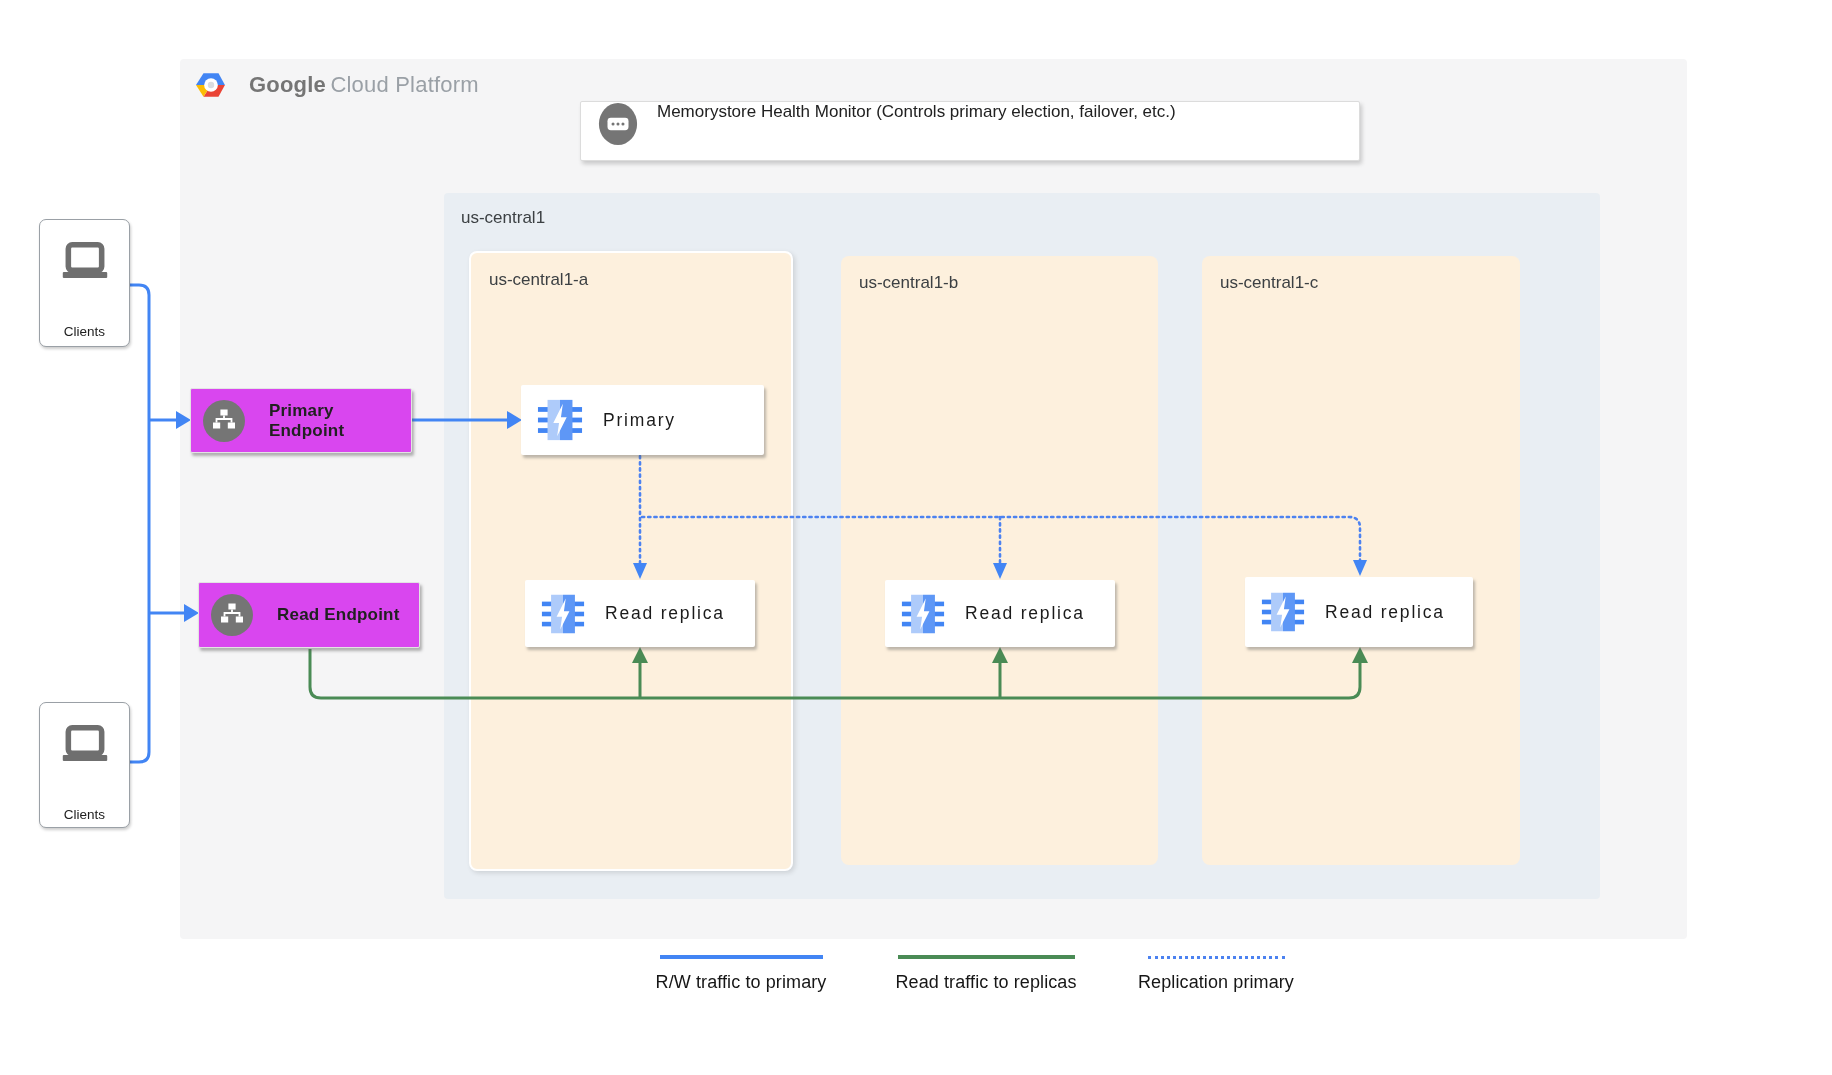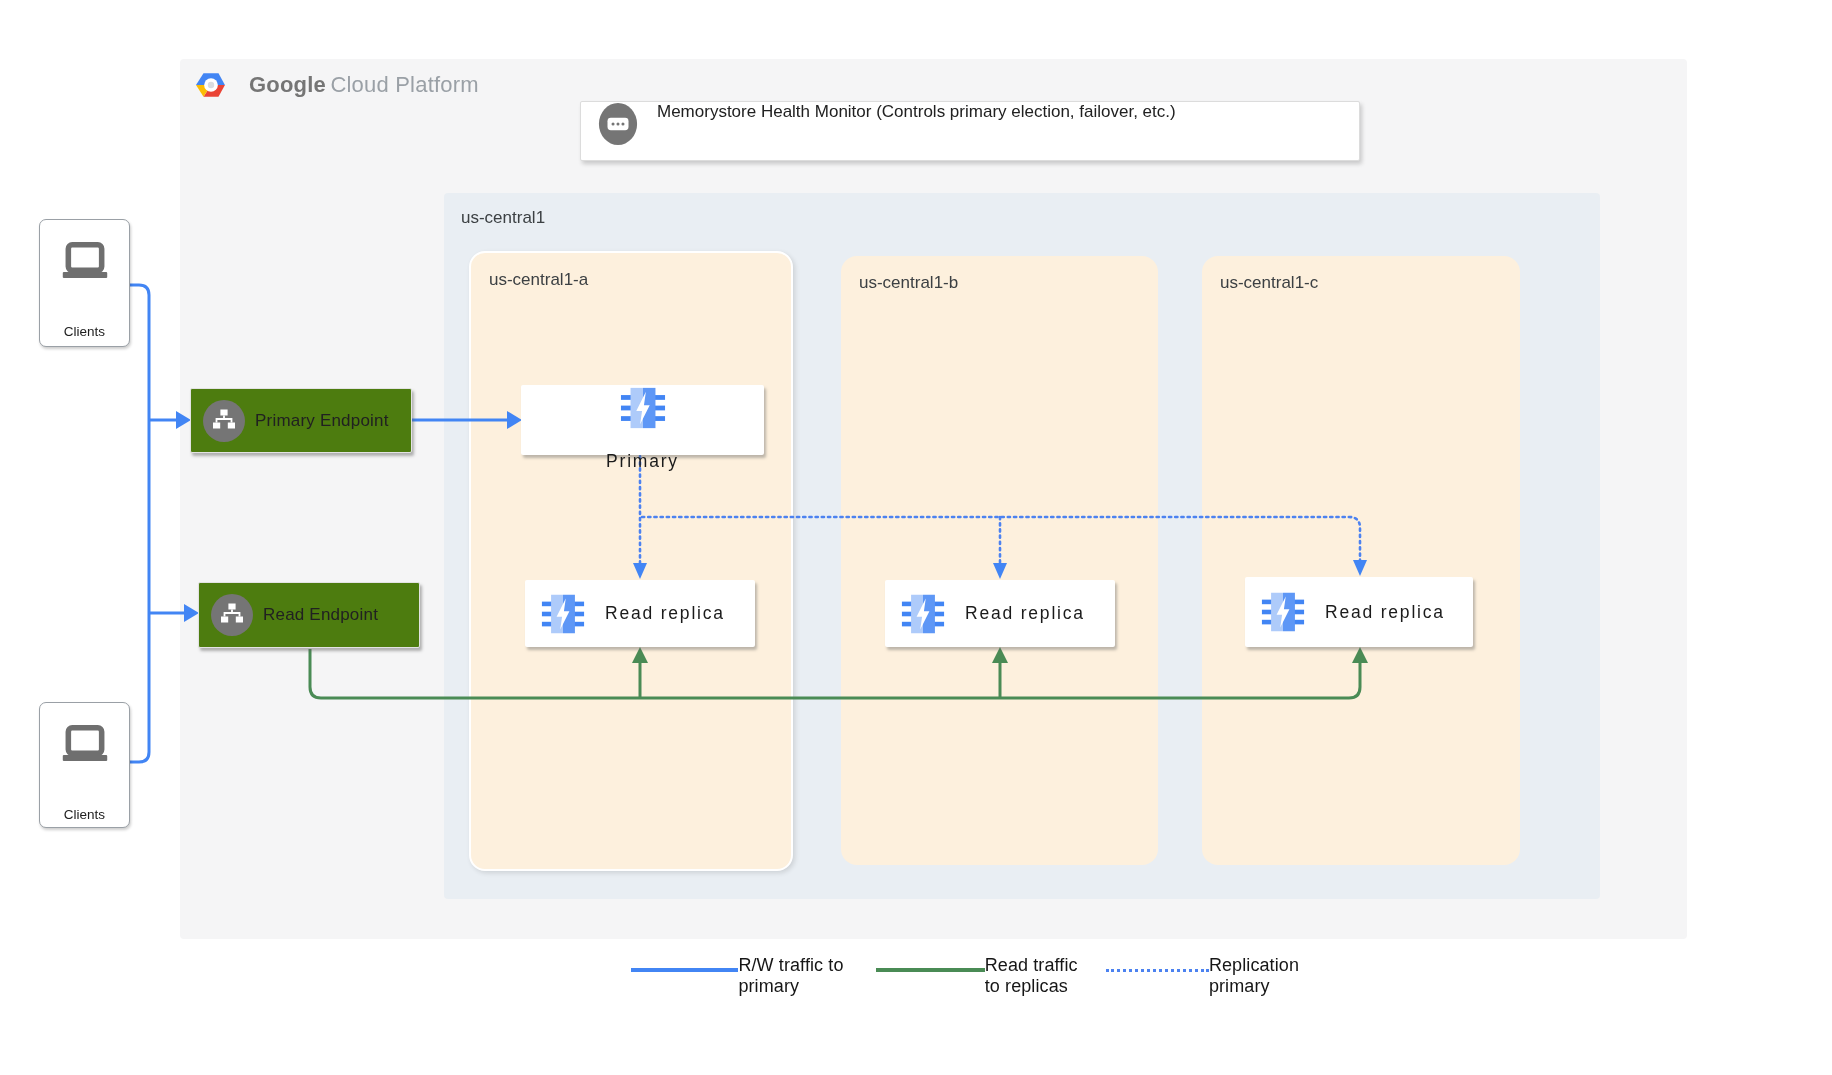--- a/index.html
+++ b/index.html
@@ -26,7 +26,7 @@
   .region { position:absolute; left:444px; top:193px; width:1156px; height:706px;
             background:#e9eef3; border-radius:4px; z-index:6; }
   .region-label { position:absolute; left:17px; top:15px; font-size:17px; color:#3c4043; }
-  .zone { position:absolute; background:#fdf0dd; border-radius:16px; }
+  .zone { position:absolute; background:#fdf0dd; border-radius:8px; }
   .zone .zone-label { position:absolute; left:18px; top:17px; font-size:17px; color:#3c4043; }
   .zone-a { left:25px; top:58px; width:324px; height:620px; border:2px solid #ffffff;
             box-shadow:2px 2px 5px rgba(0,0,0,0.12); }

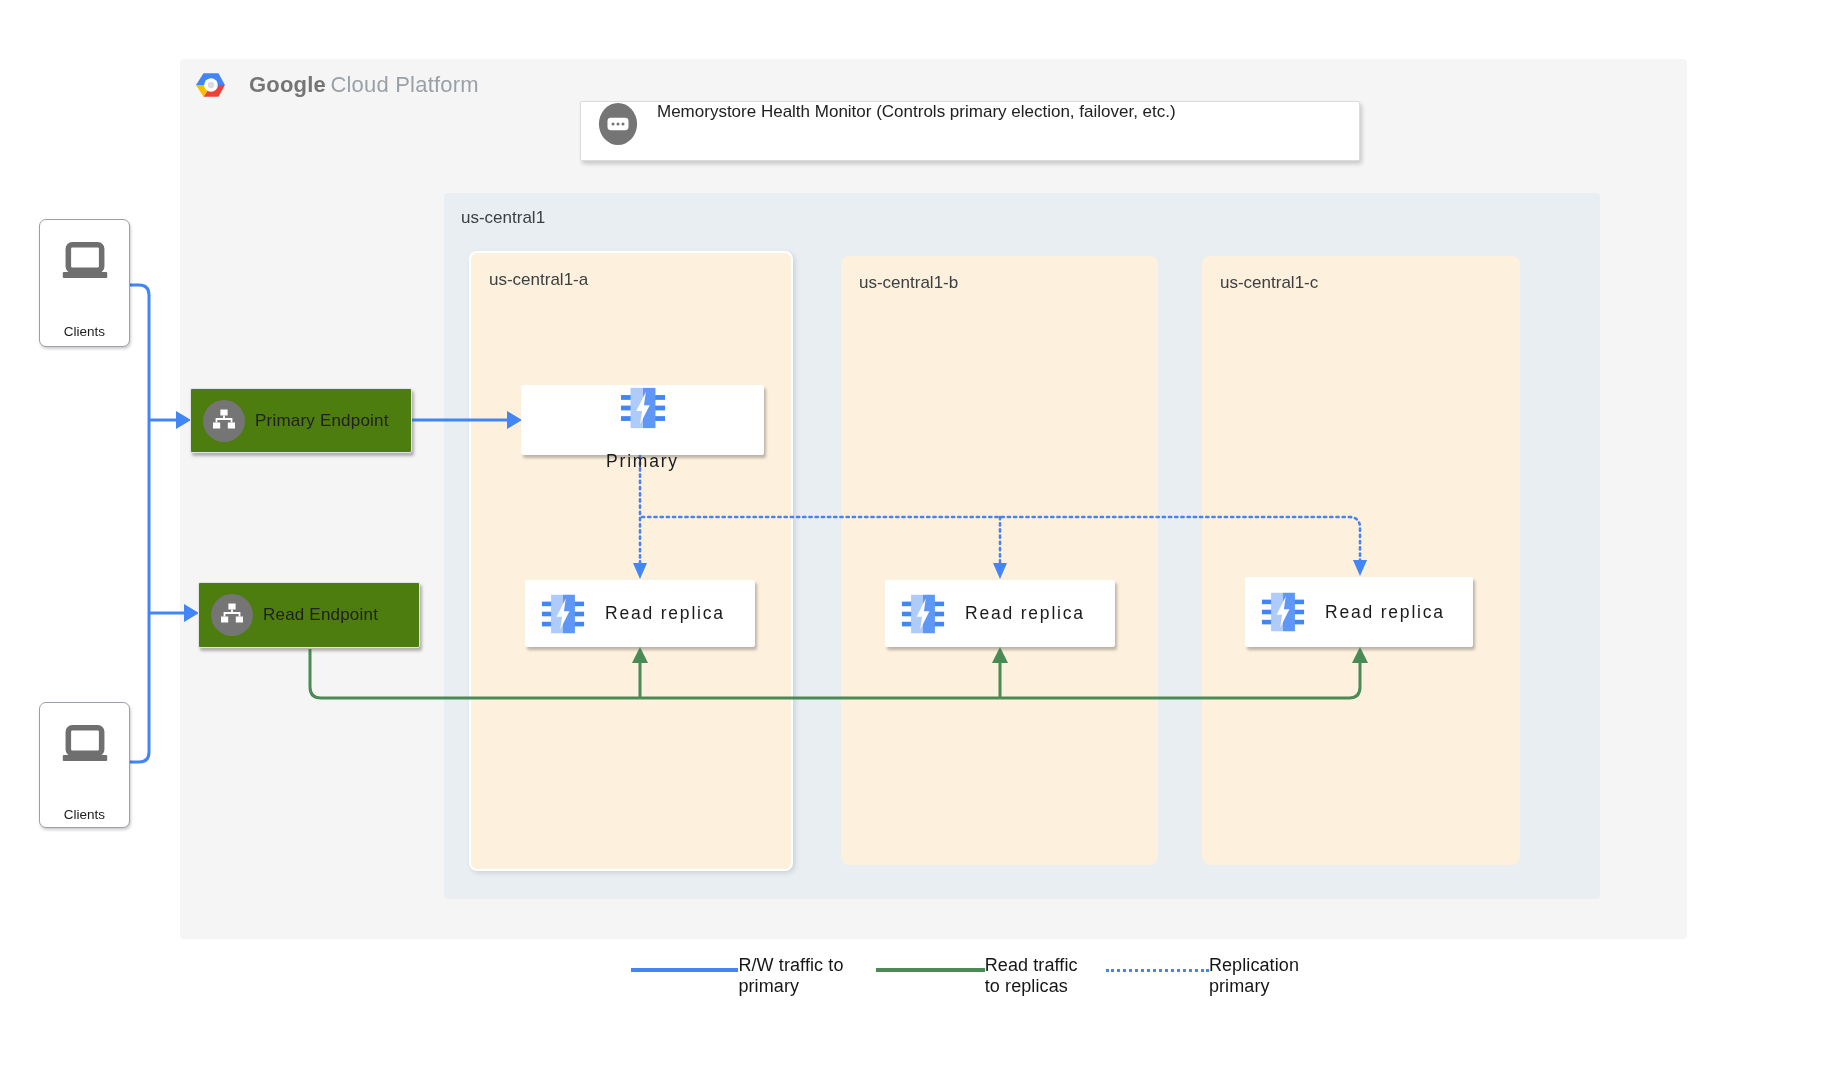--- a/index.html
+++ b/index.html
@@ -44,10 +44,10 @@
   .client-bottom { left:39px; top:702px; height:126px; }
 
   
-  .endpoint { position:absolute; width:222px; height:65px; background:#4d7c0f;
+  .endpoint { position:absolute; width:222px; height:65px; background:#d946ef;
               border:1px solid #e3e3e3; border-radius:2px;
               box-shadow:2px 3px 3px rgba(90,90,90,0.45);
-              display:flex; align-items:center; gap:9px; padding:0 11px; z-index:10; }
+              display:flex; align-items:center; gap:23px; padding:0 11px; z-index:10;font-weight:bold; }
   .endpoint .label { font-size:17px; color:#212121; letter-spacing:0.2px; }
   .endpoint-primary { left:190px; top:388px; }
   .endpoint-read    { left:198px; top:582px; height:66px; }

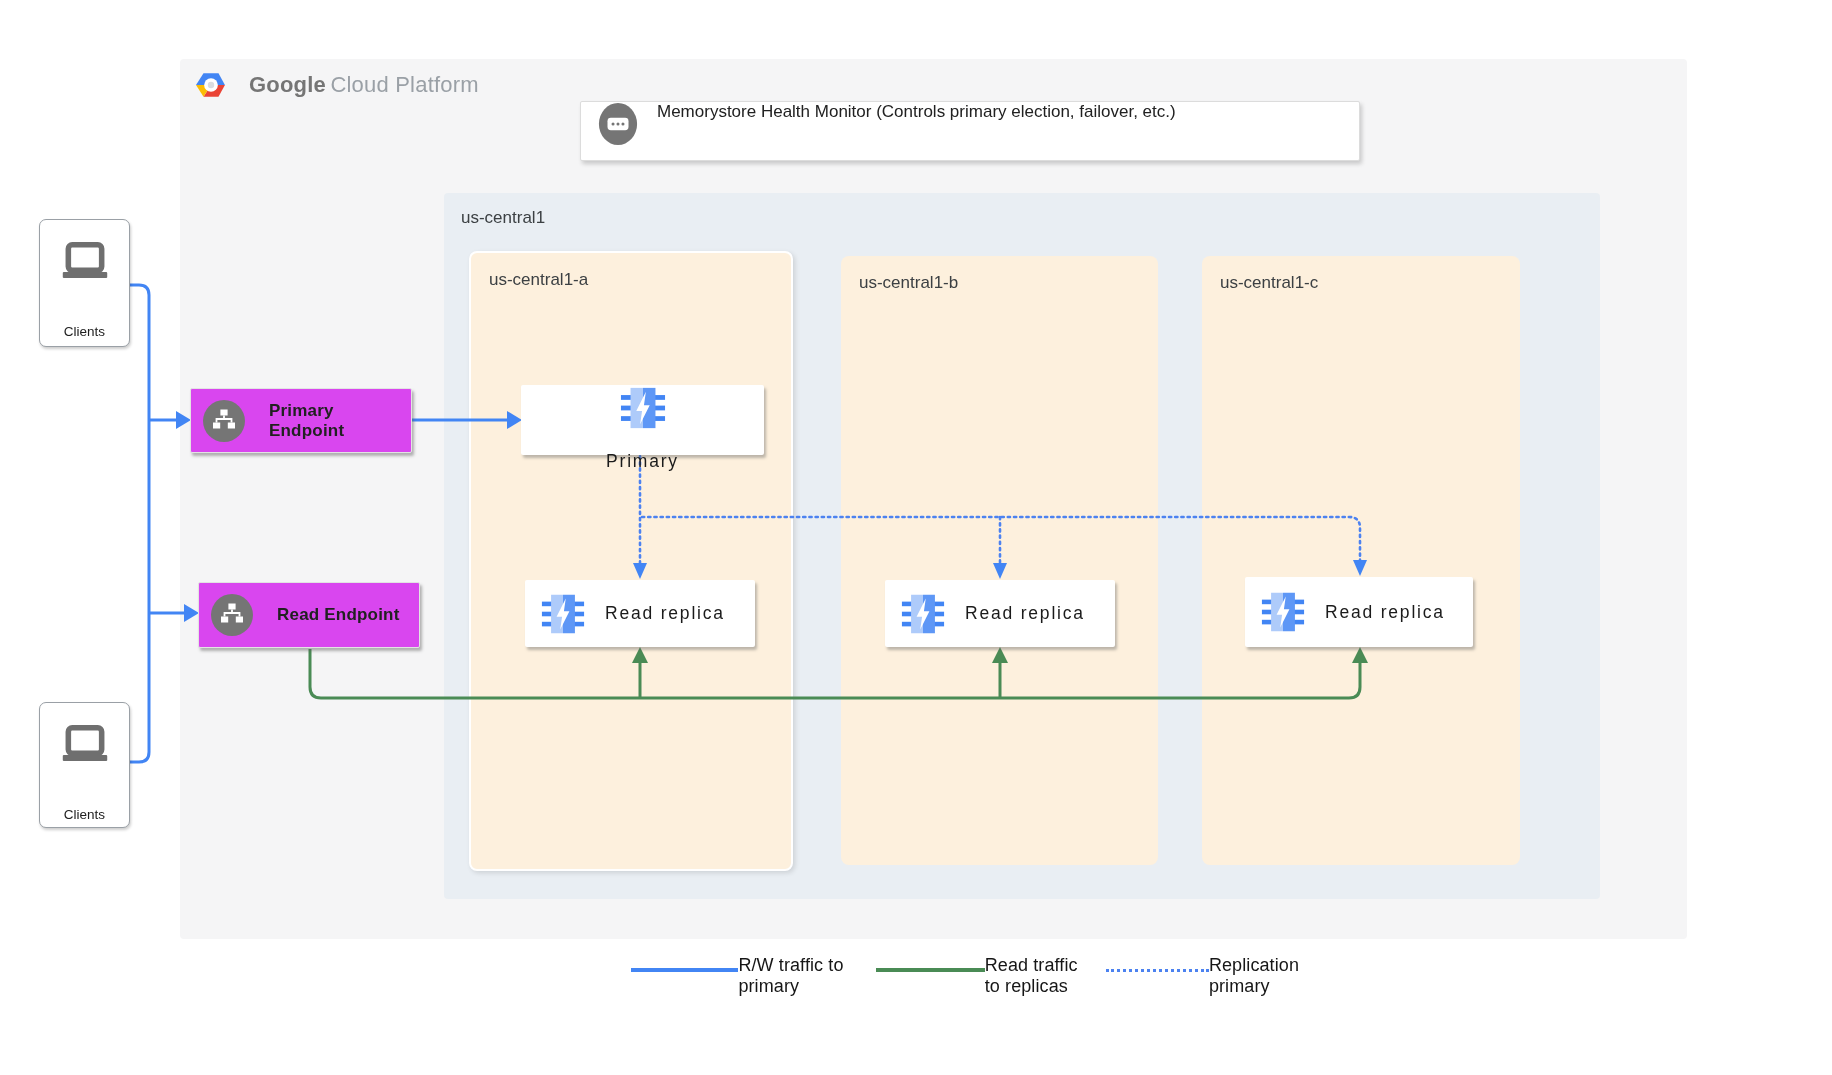--- a/index.html
+++ b/index.html
@@ -57,7 +57,7 @@
           box-shadow:2px 3px 3px rgba(90,90,90,0.4);
           display:flex; align-items:center; gap:20px; padding:0 16px; z-index:10; }
   .node .label { font-size:17.5px; color:#1b1b1b; letter-spacing:1.8px; }
-  .node-primary   { left:521px; top:385px; width:243px; height:70px;flex-direction:column; }
+  .node-primary   { left:521px; top:385px; width:243px; height:70px; }
   .node-replica-a { left:525px; top:580px; width:230px; height:67px; }
   .node-replica-b { left:885px; top:580px; width:230px; height:67px; }
   .node-replica-c { left:1245px; top:577px; width:228px; height:70px; }

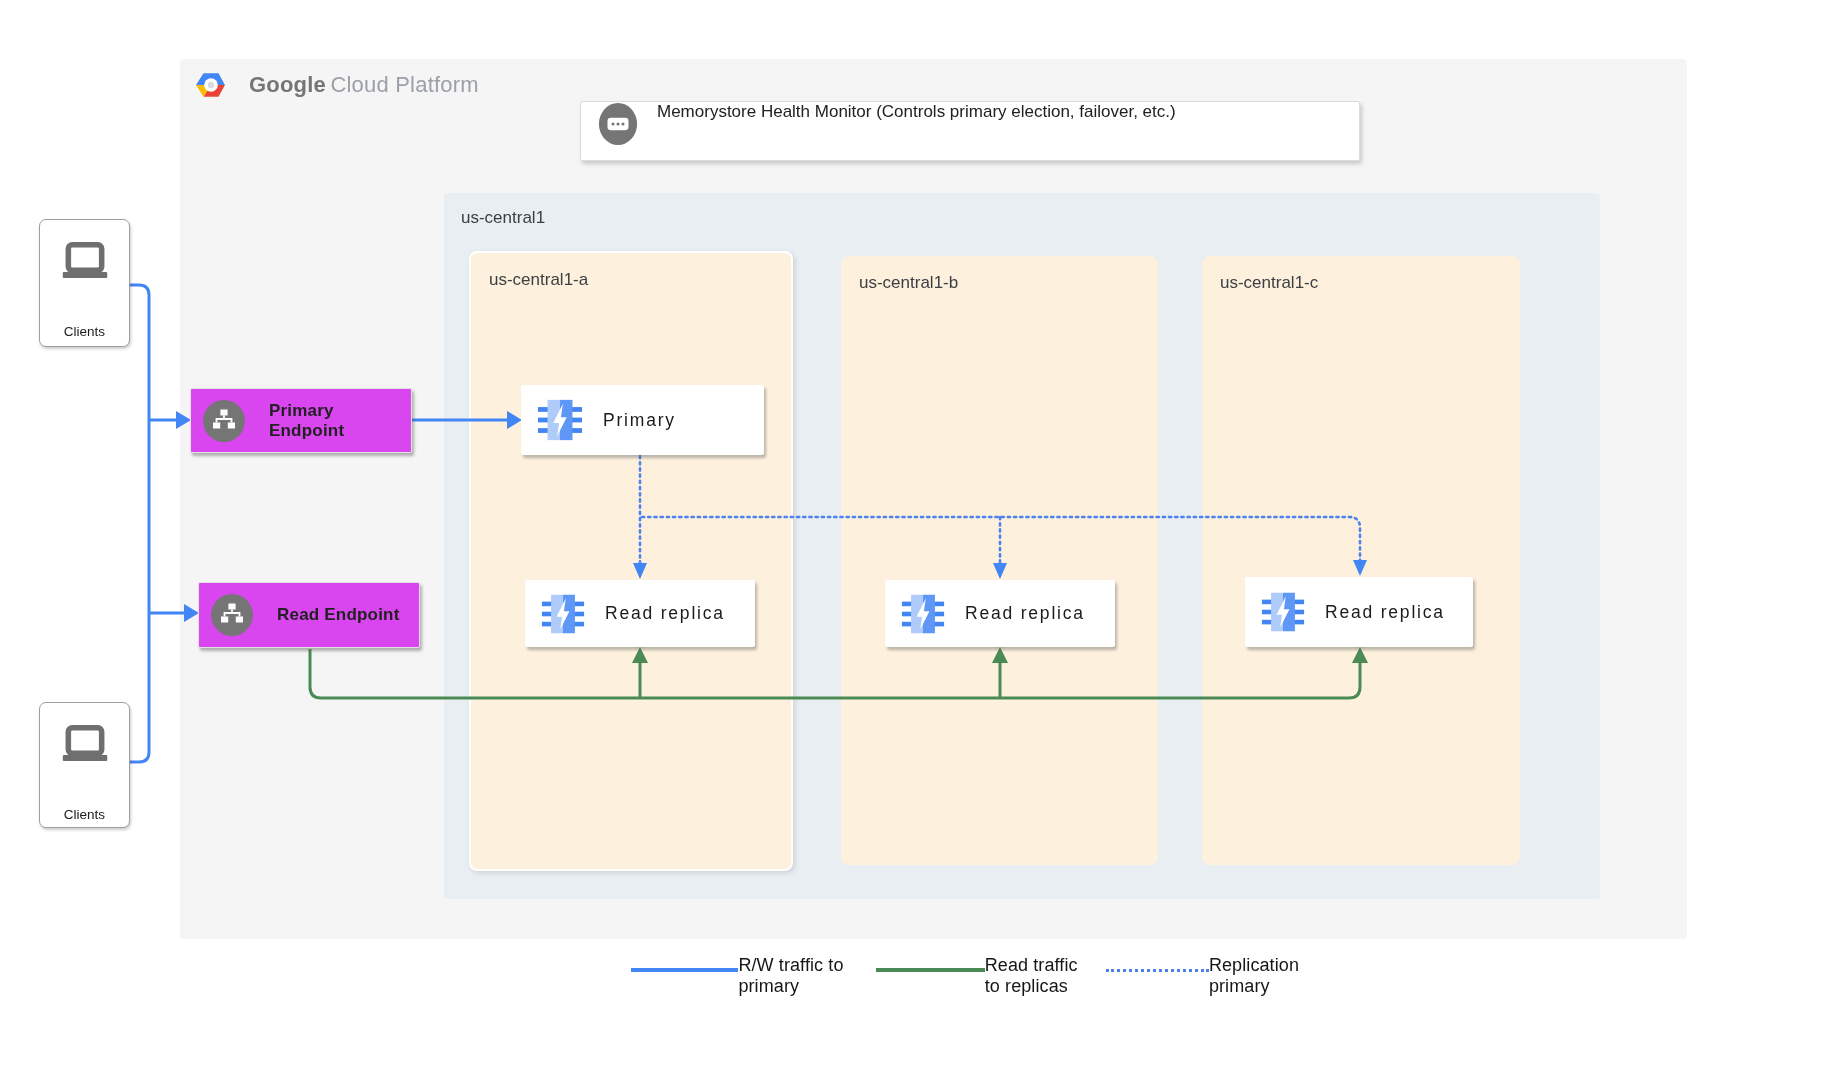--- a/index.html
+++ b/index.html
@@ -66,7 +66,7 @@
 
   
   .legend { position:absolute; left:0px; top:955px; width:1832px; height:70px; z-index:12; }
-  .legend-item { position:absolute; display:flex; flex-direction:row; align-items:center; width:220px; }
+  .legend-item { position:absolute; display:flex; flex-direction:column; align-items:center; width:220px; }
   .legend-item .line { height:0; margin-bottom:13px; }
   .legend-item .legend-label { font-size:18px; font-weight:500; color:#161616; letter-spacing:0.1px; }
   .legend-rw   { left:631px; }

